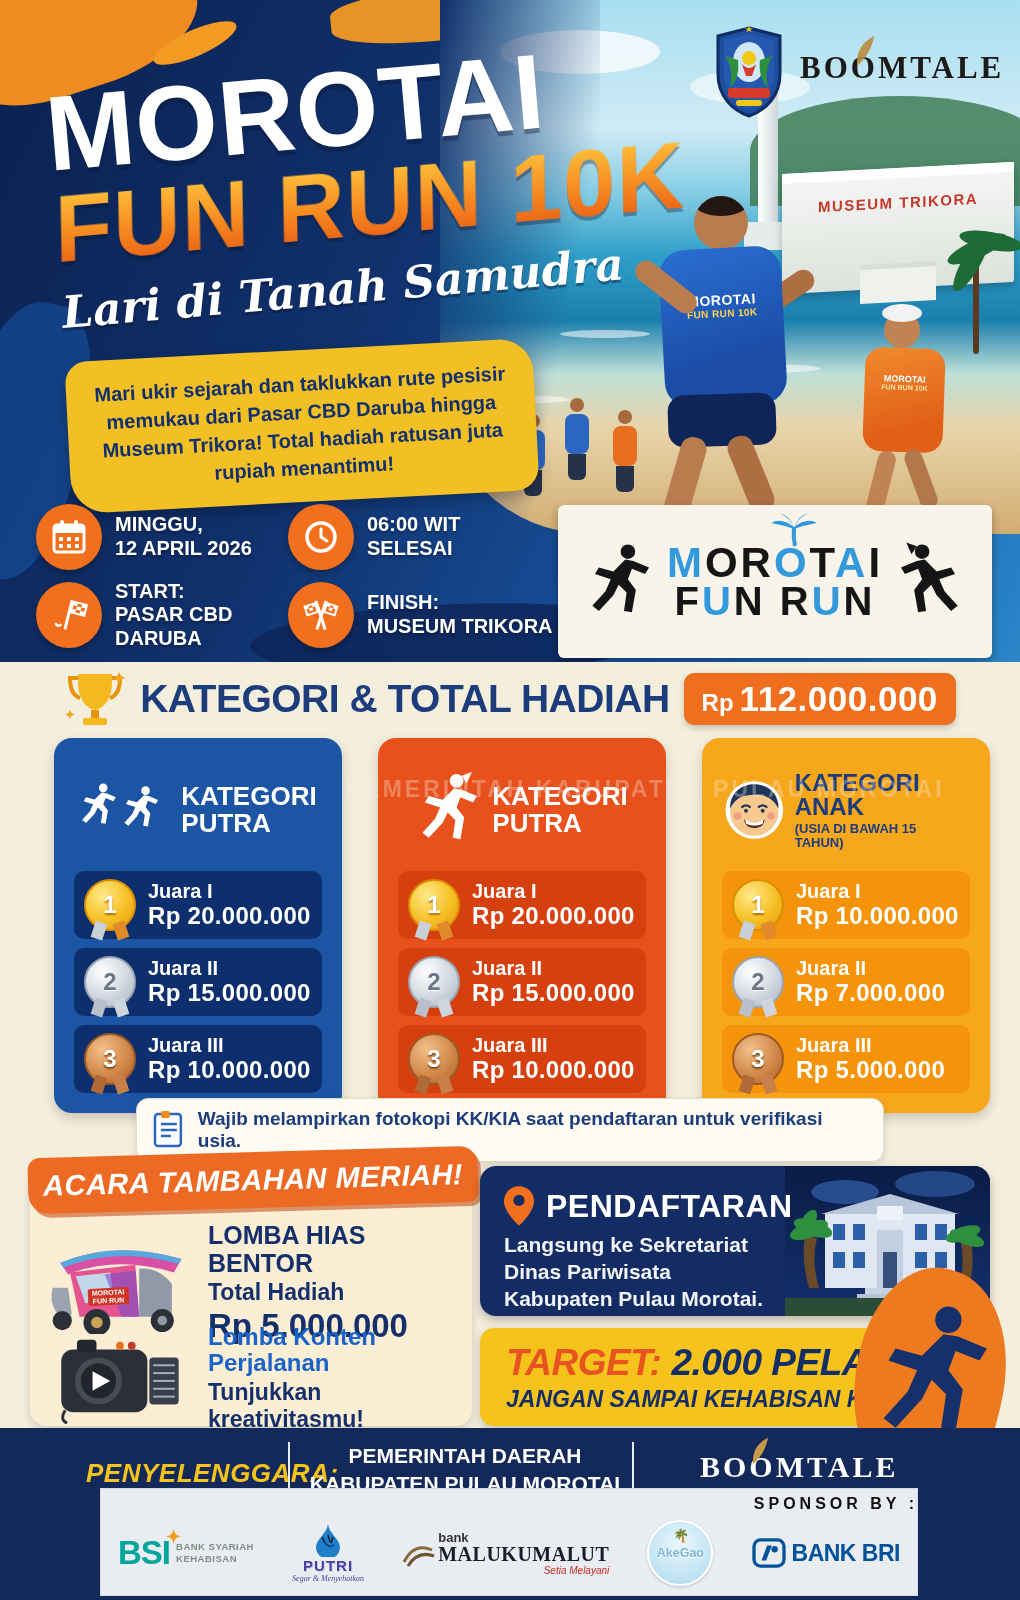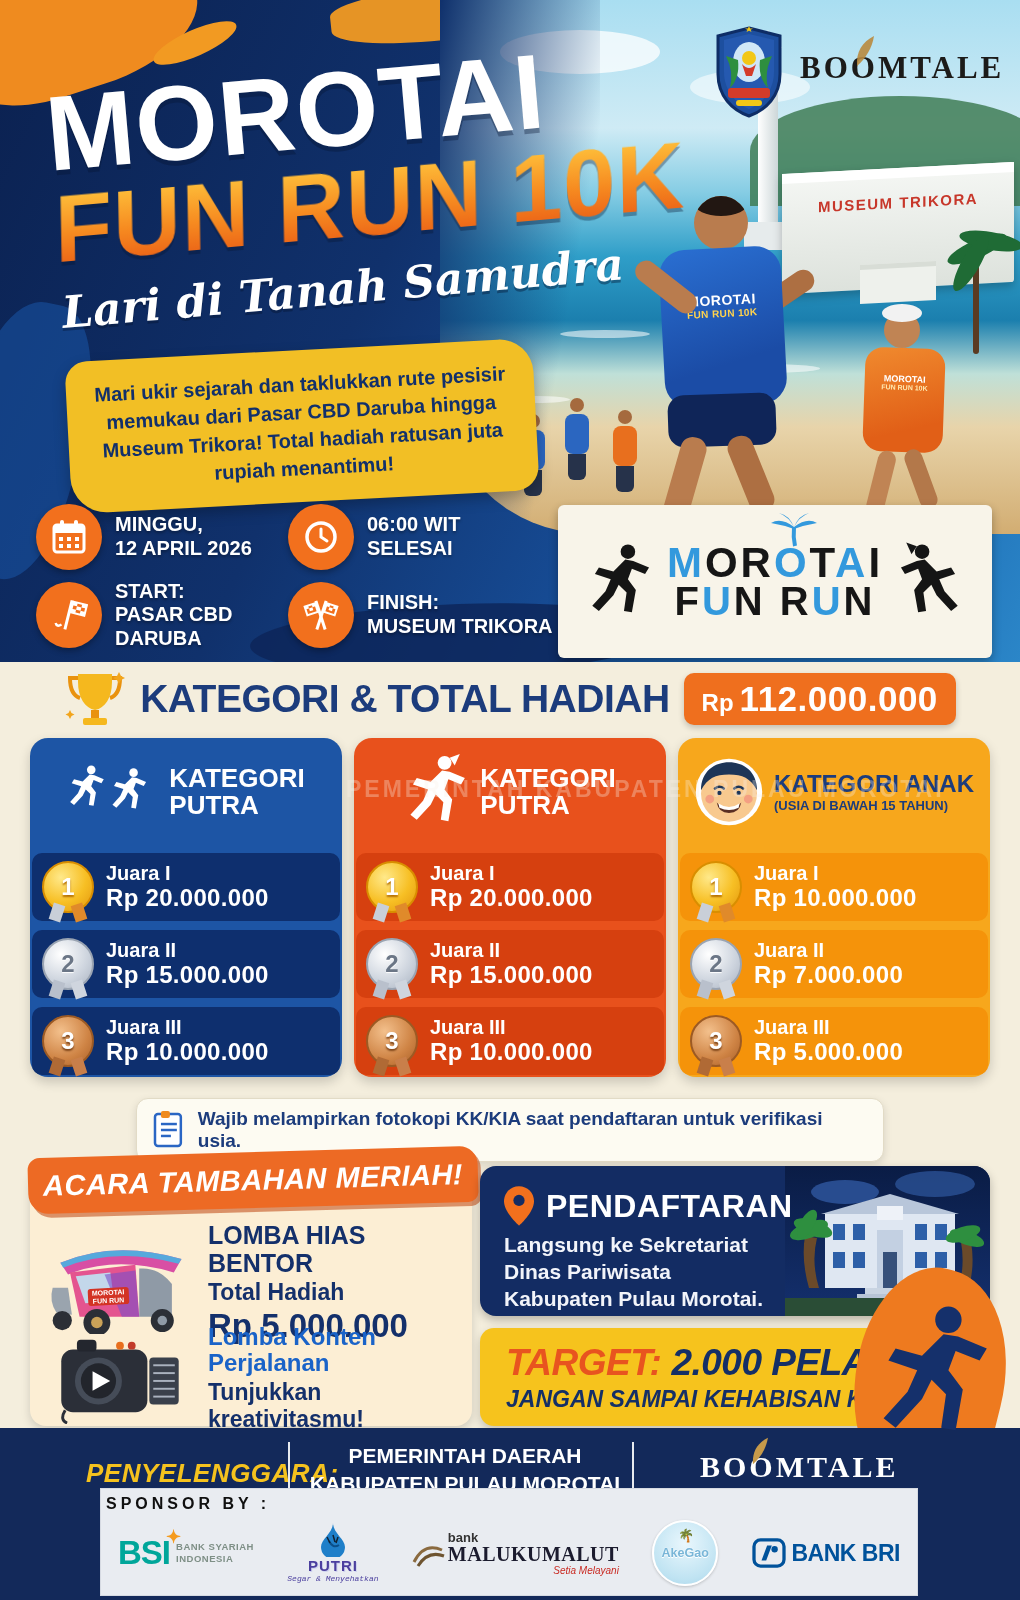--- a/index.html
+++ b/index.html
@@ -116,7 +116,7 @@
   .total-badge .amt{font-size:35px;letter-spacing:.5px;}
 
   #cards{position:absolute;left:30px;top:738px;width:960px;display:grid;grid-template-columns:1fr 1fr 1fr;gap:12px;}
-  .card{border-radius:18px;padding:2px;box-sizing:border-box;box-shadow:0 5px 12px rgba(0,0,0,.18);}
+  .card{border-radius:18px;padding:20px;box-sizing:border-box;box-shadow:0 5px 12px rgba(0,0,0,.18);margin-left:24px;}
   .card.blue{background:#1d55a5;}
   .card.orange{background:#e8511c;}
   .card.amber{background:#f7a71c;}

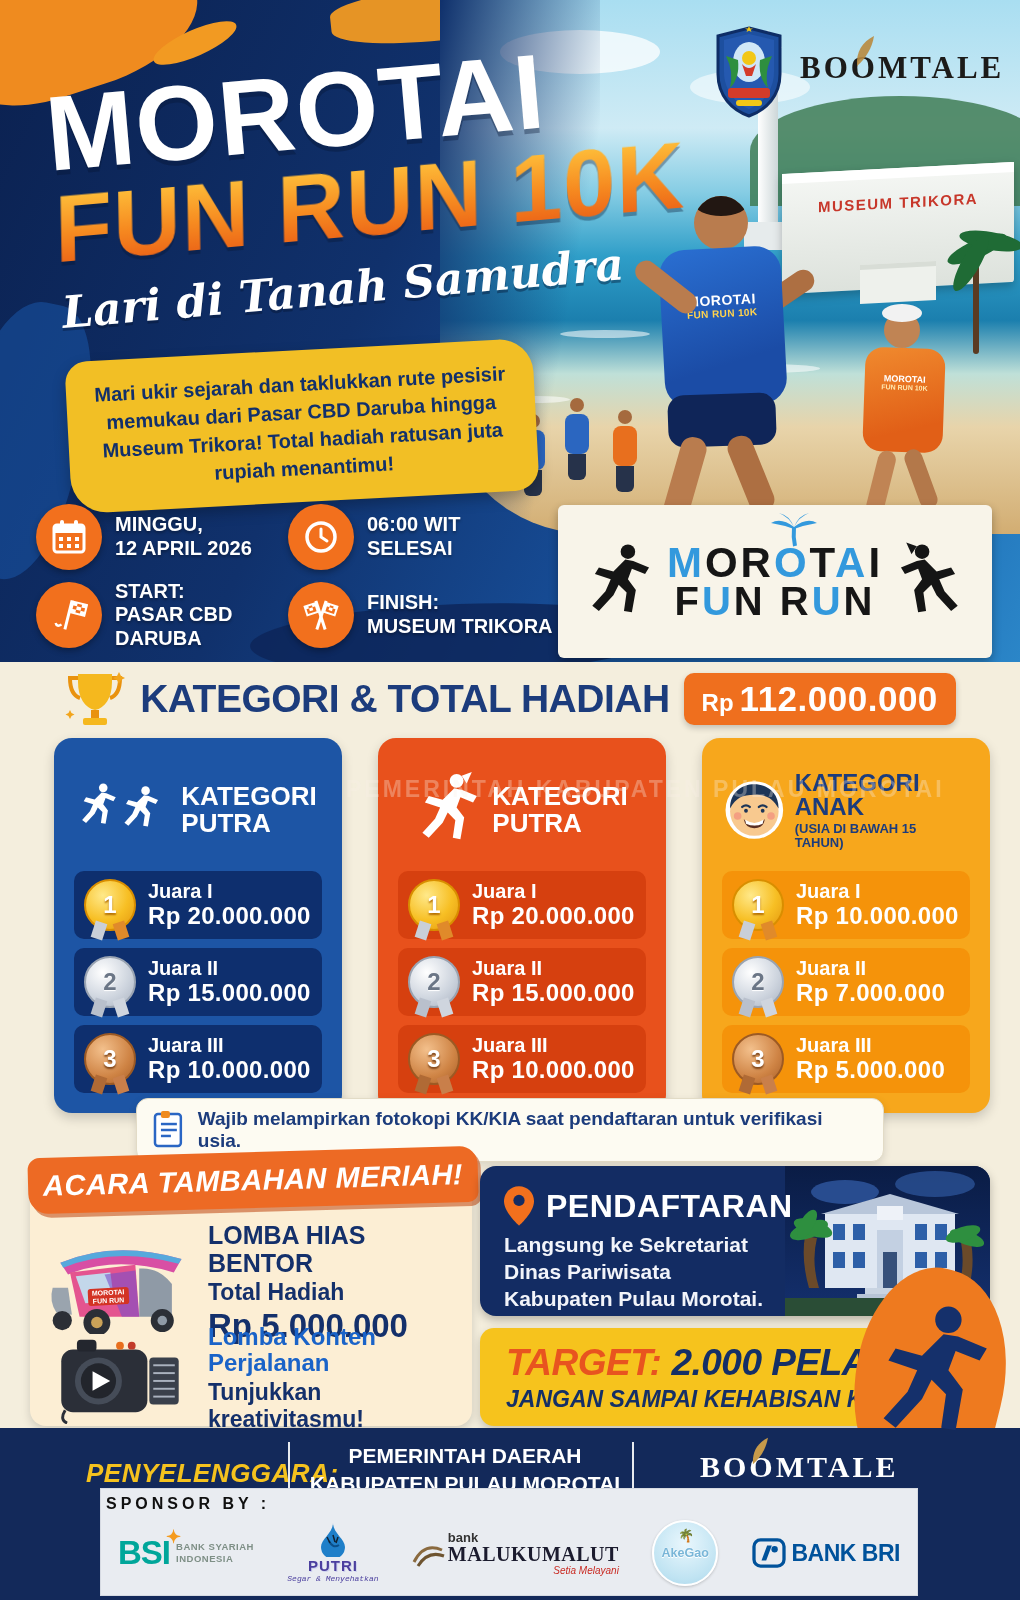--- a/index.html
+++ b/index.html
@@ -198,8 +198,8 @@
         font-size:30px;letter-spacing:3px;color:#ffffff;}
   #sponsorStrip{position:absolute;left:100px;top:60px;width:818px;height:108px;background:#e9ecf1;
         box-shadow:0 0 0 1px #d6dae2 inset;}
-  .sponsor-label{position:absolute;left:0;top:7px;width:100%;text-align:left;color:#101010;
-        font-weight:900;font-size:16px;letter-spacing:4px;padding-left:6px;}
+  .sponsor-label{position:absolute;left:0;top:7px;width:100%;text-align:right;color:#101010;
+        font-weight:900;font-size:16px;letter-spacing:4px;}
   .sponsor-row{position:absolute;left:18px;top:30px;width:782px;height:70px;display:flex;align-items:center;justify-content:space-between;}
   .sp-logo{display:flex;align-items:center;gap:6px;}
   .bsi-name{position:relative;color:#00a69a;font-weight:800;font-size:33px;letter-spacing:-1px;}

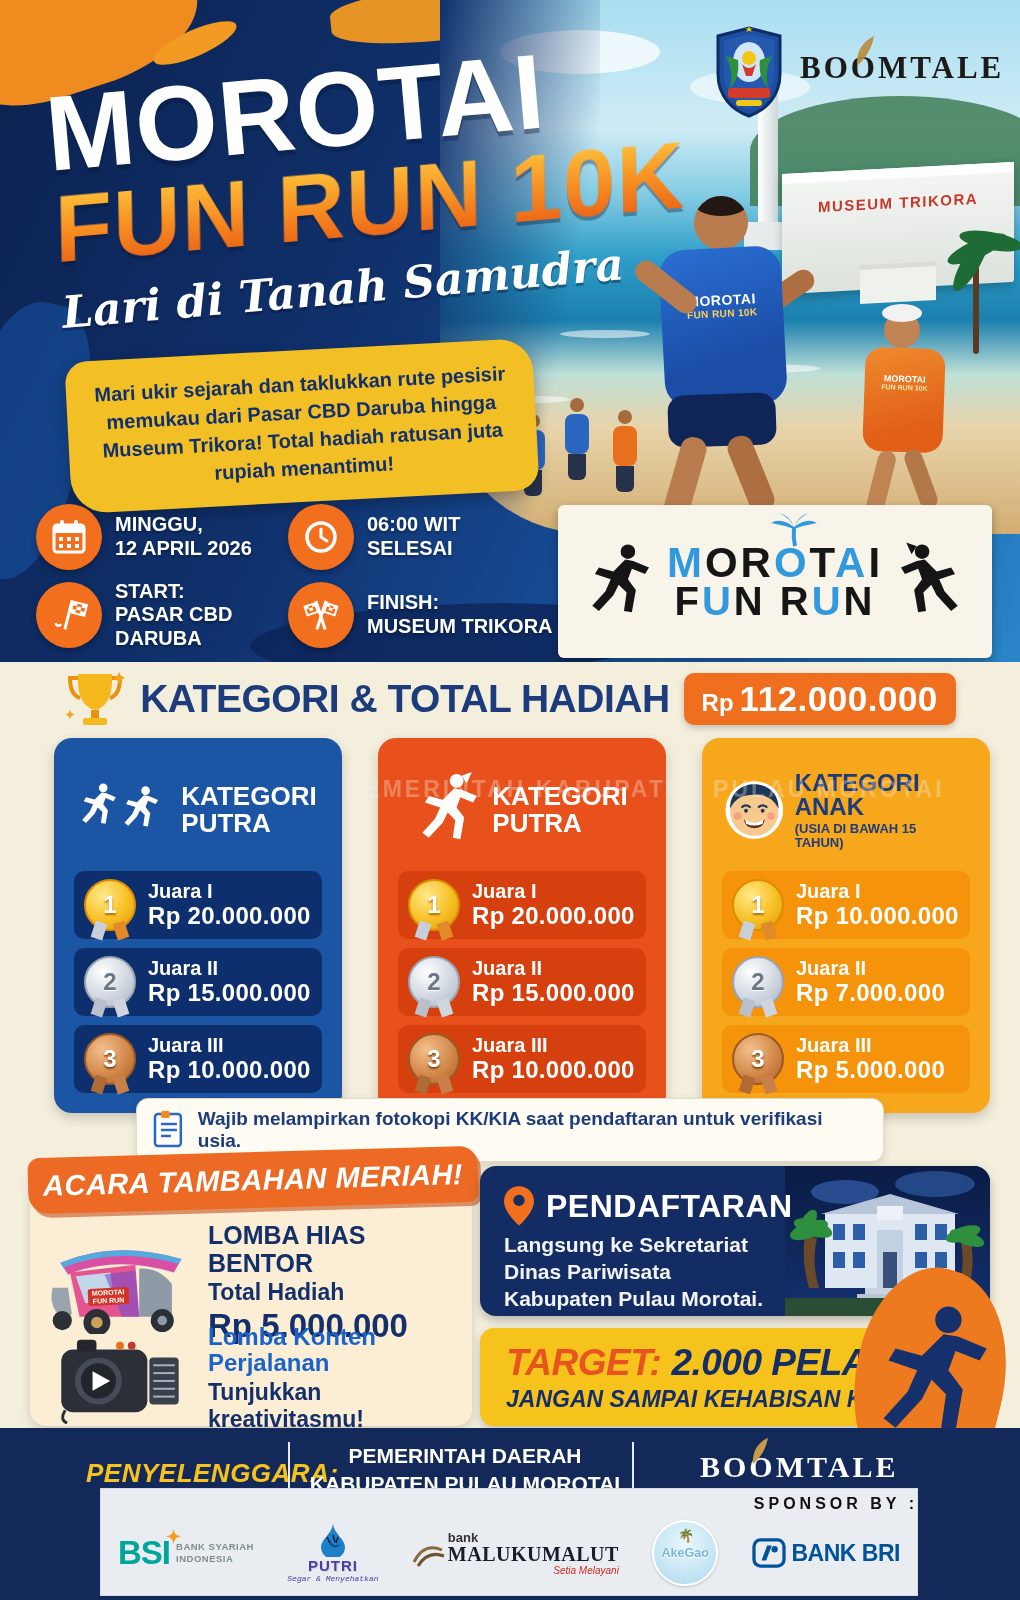--- a/index.html
+++ b/index.html
@@ -741,7 +741,7 @@
         <span class="bsi-name"><span>BSI</span><span class="bsi-star">✦</span></span>
         <span class="bsi-sub">
           <div>BANK SYARIAH</div>
-          <div>INDONESIA</div>
+          <div>KEHABISAN</div>
         </span>
       </div>
 

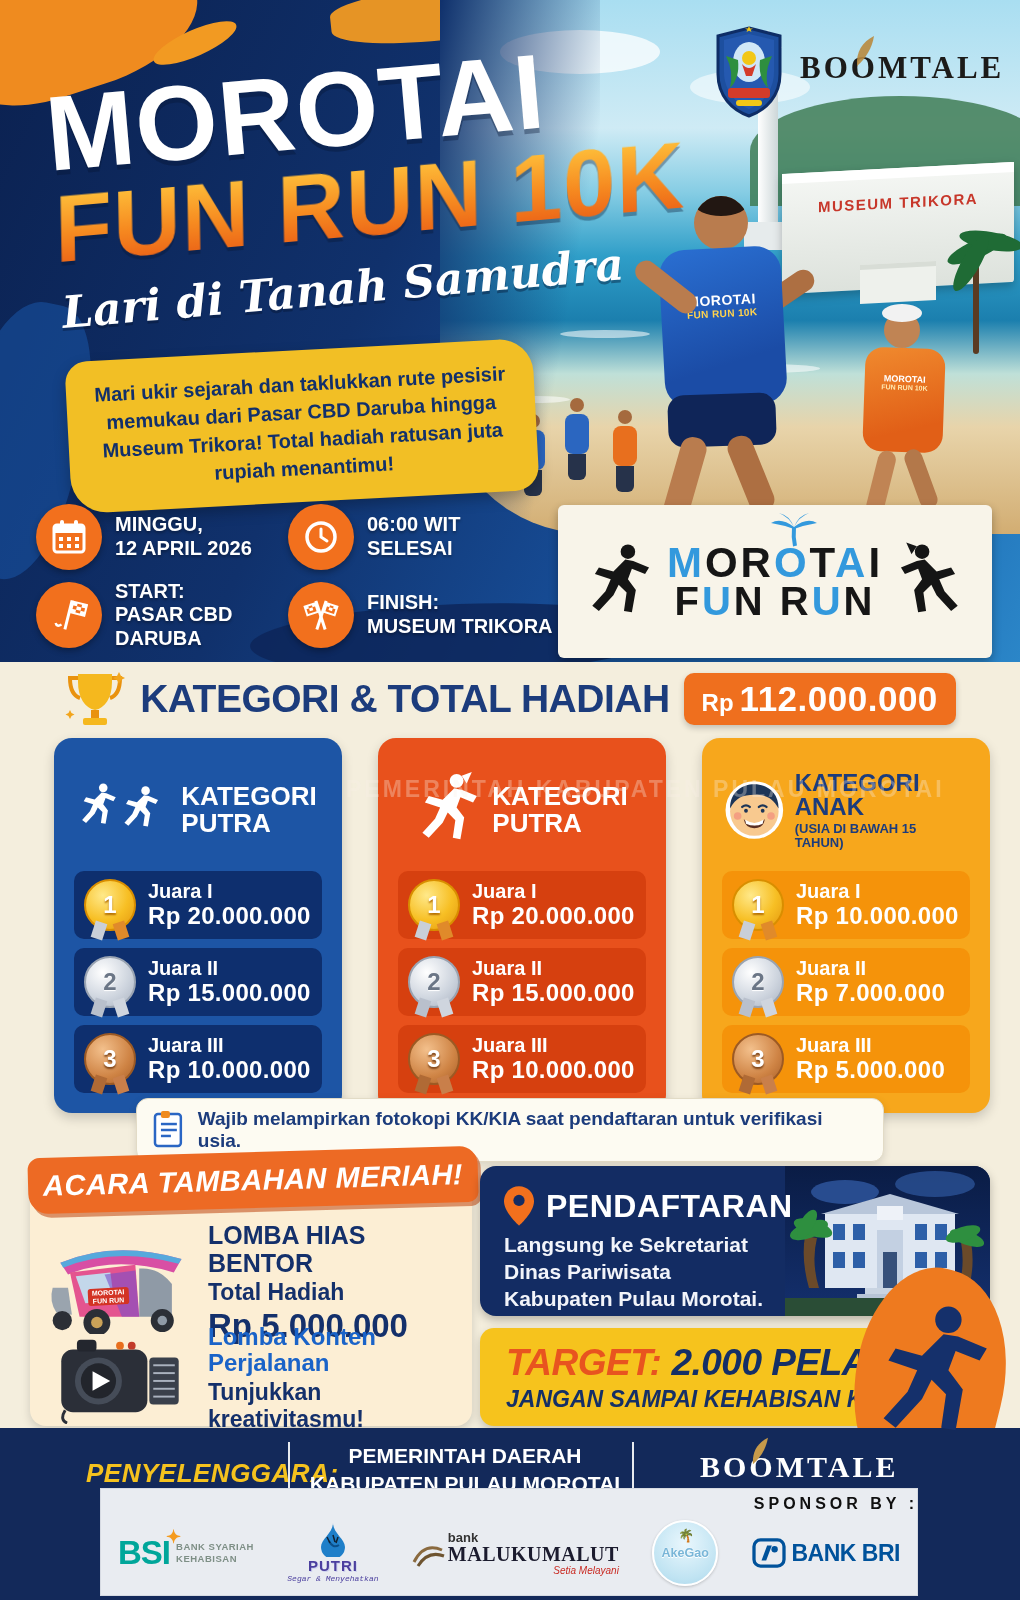--- a/index.html
+++ b/index.html
@@ -207,7 +207,7 @@
   .bsi-sub{color:#7e8f86;font-size:9.5px;font-weight:700;line-height:1.25;letter-spacing:.5px;}
   .dobola{display:flex;flex-direction:column;align-items:center;}
   .dobola-name{color:#4b3f9e;font-weight:900;font-size:15px;letter-spacing:1px;text-shadow:1px 1px 0 #cfd3ee;}
-  .dobola-tag{font-family:Liberation Mono, monospace;font-style:italic;font-size:8px;color:#4b3f9e;}
+  .dobola-tag{font-family:Liberation Serif, serif;font-style:italic;font-size:8px;color:#4b3f9e;}
   .mm{display:flex;align-items:center;gap:2px;}
   .mm-pre{color:#333;font-size:13px;font-weight:700;line-height:1;}
   .mm-name{color:#1b1b2e;font-family:"Liberation Serif",serif;font-weight:700;font-size:20px;letter-spacing:.5px;line-height:1;}

